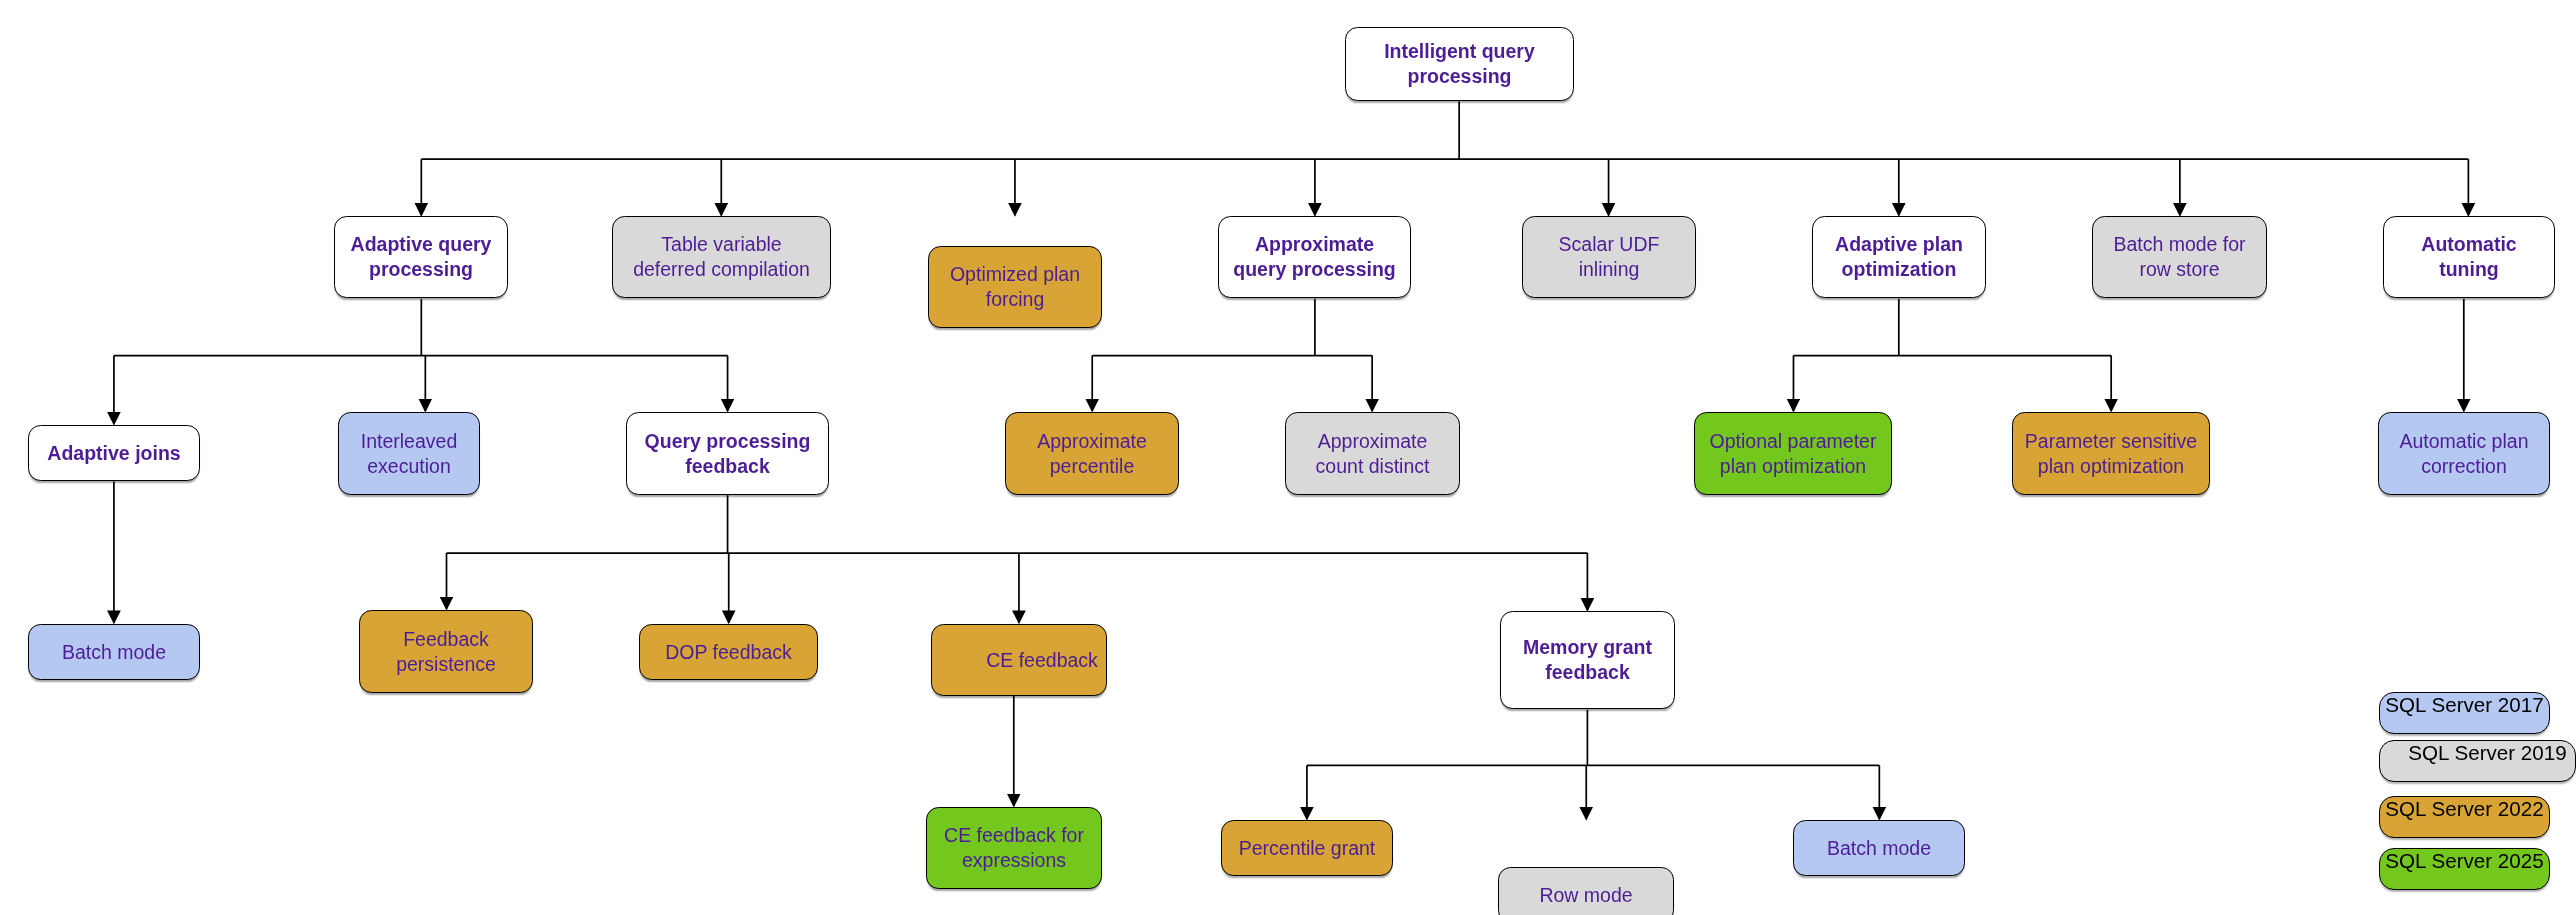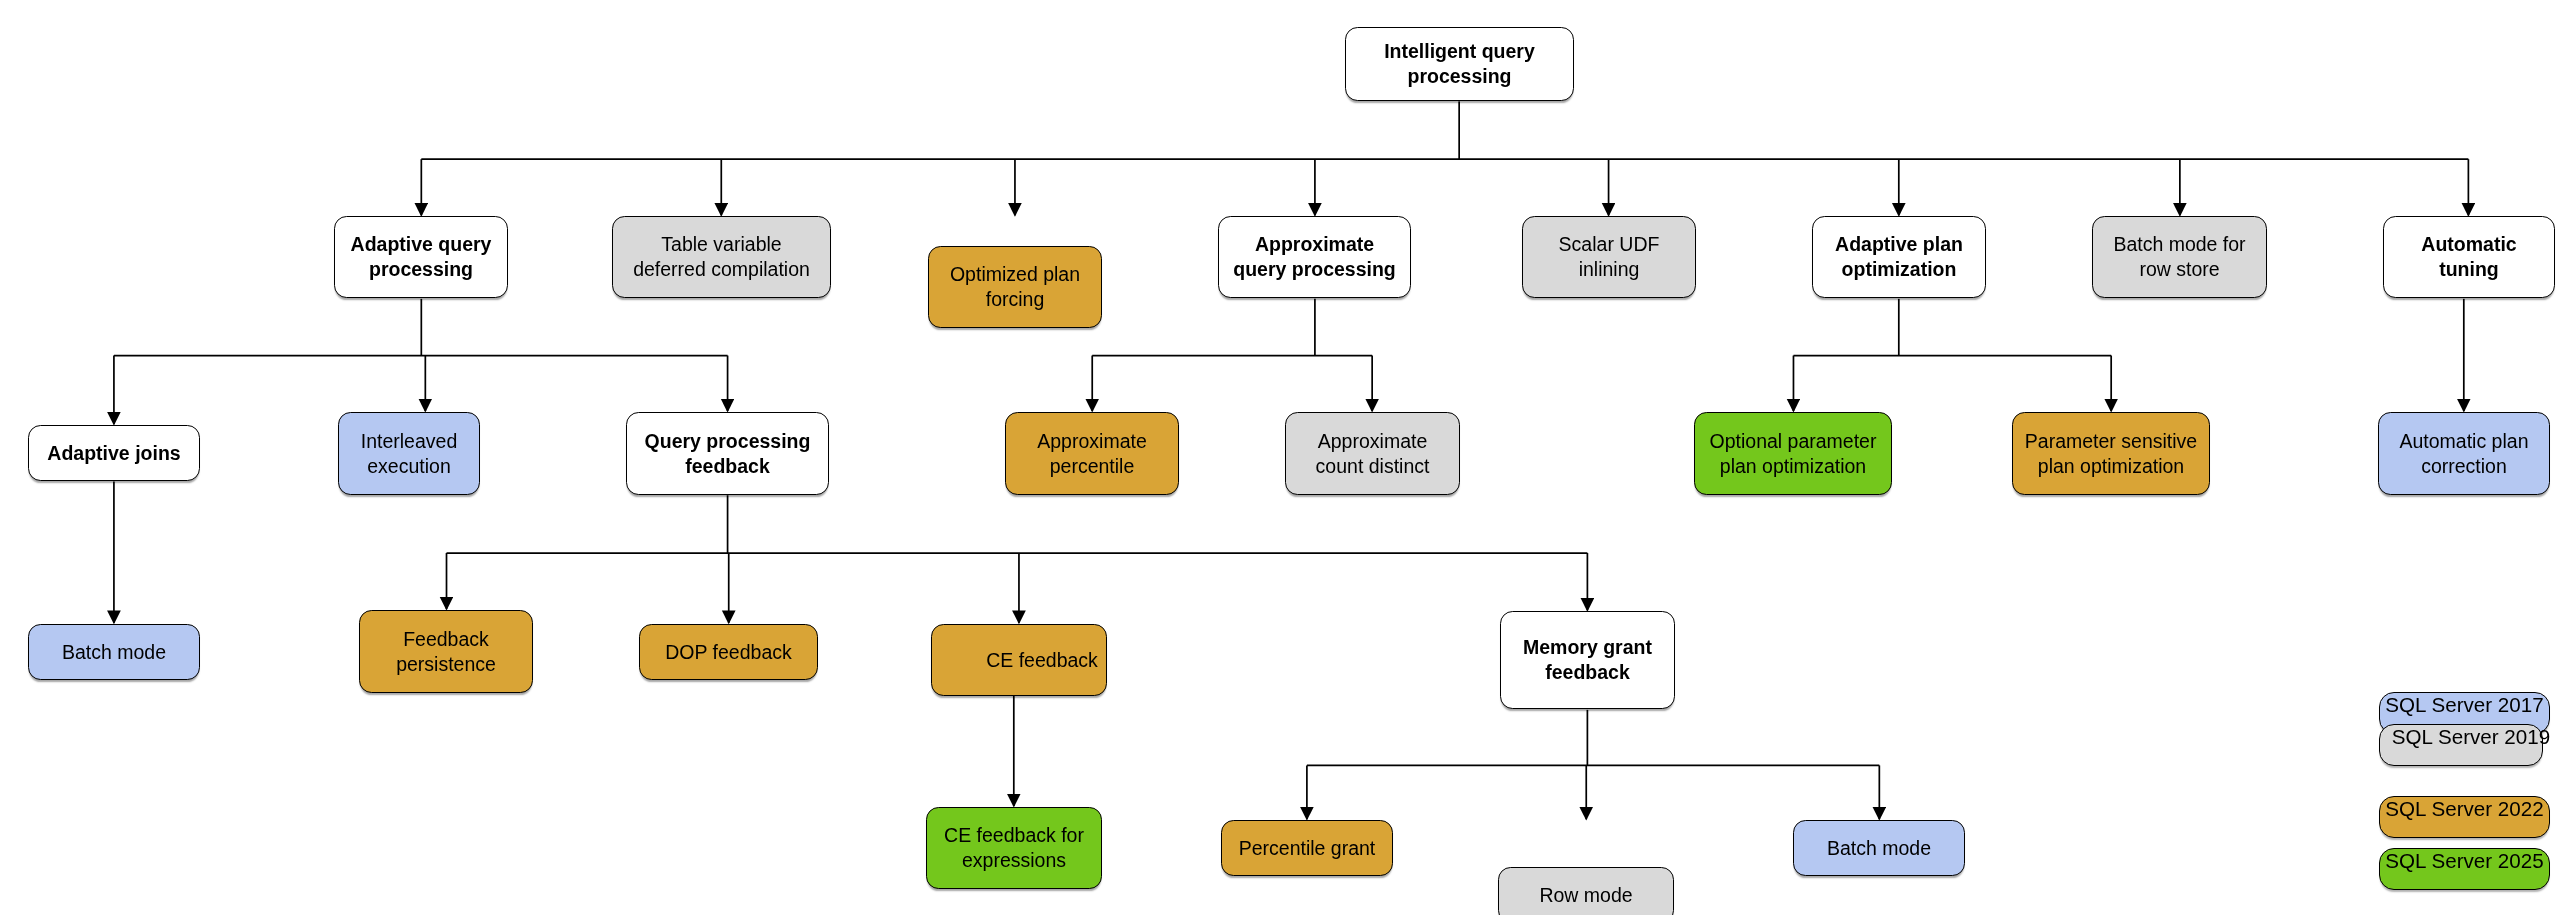--- a/index.html
+++ b/index.html
@@ -29,7 +29,7 @@
     text-align: center;
     font-size: 19.5px;
     line-height: 1.26;
-    color: #000000;
+    color: #4c1d95;
     box-shadow: 0 2.3px 1.7px -1.1px rgba(0,0,0,0.35);
   }
   .node .nline { display: block; white-space: nowrap; }

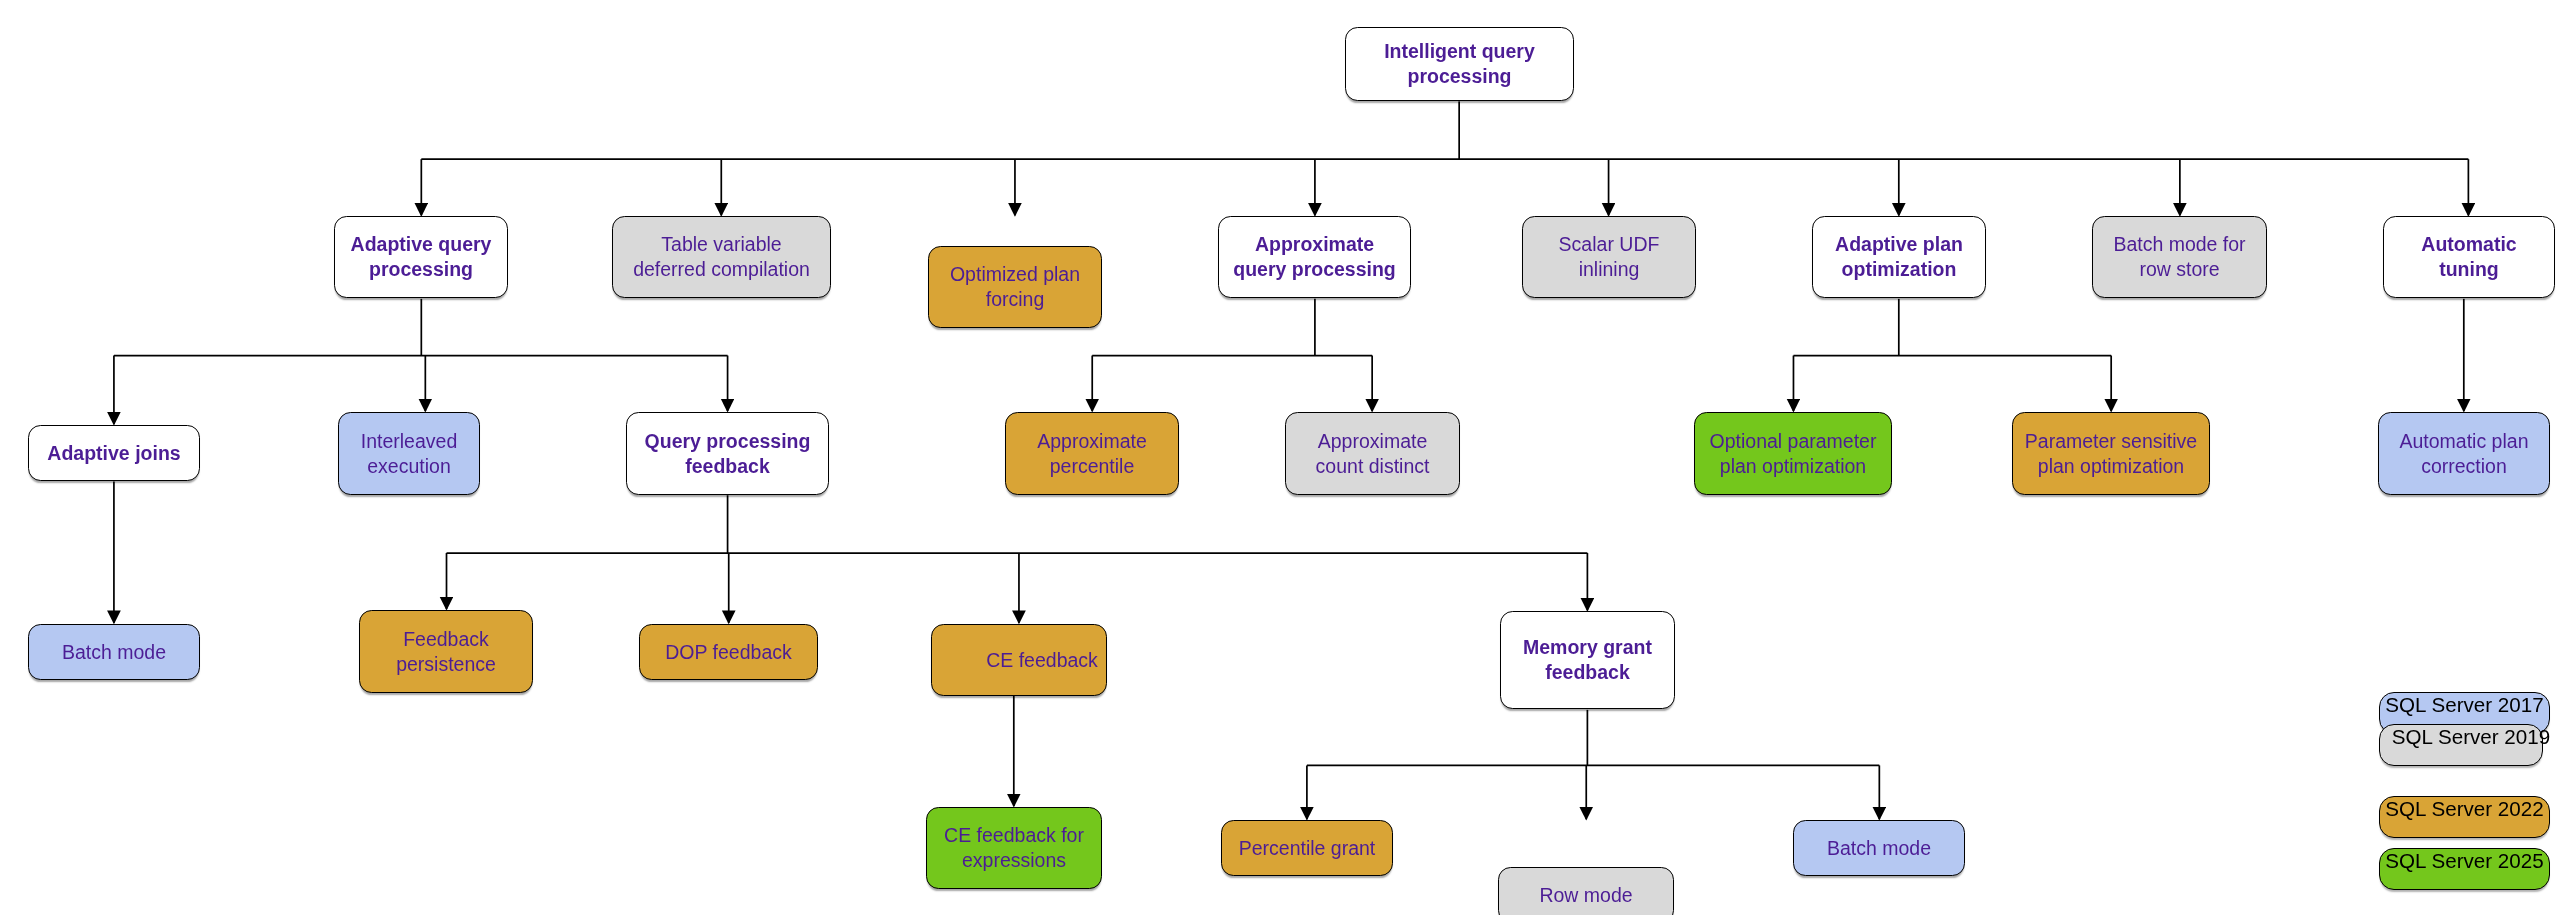--- a/index.html
+++ b/index.html
@@ -104,7 +104,7 @@
       <div class="legend-item sql2017" style="left: 2379px; top: 692px; width: 171px; height: 42px;">
         <span>SQL Server 2017</span>
       </div>
-      <div class="legend-item sql2019" style="left: 2379px; top: 724px; width: 164px; height: 42px; padding-left: 20px;">
+      <div class="legend-item sql2019" style="left: 2379px; top: 740px; width: 197px; height: 42px; padding-left: 20px;">
         <span>SQL Server 2019</span>
       </div>
       <div class="legend-item sql2022" style="left: 2379px; top: 796px; width: 171px; height: 42px;">

